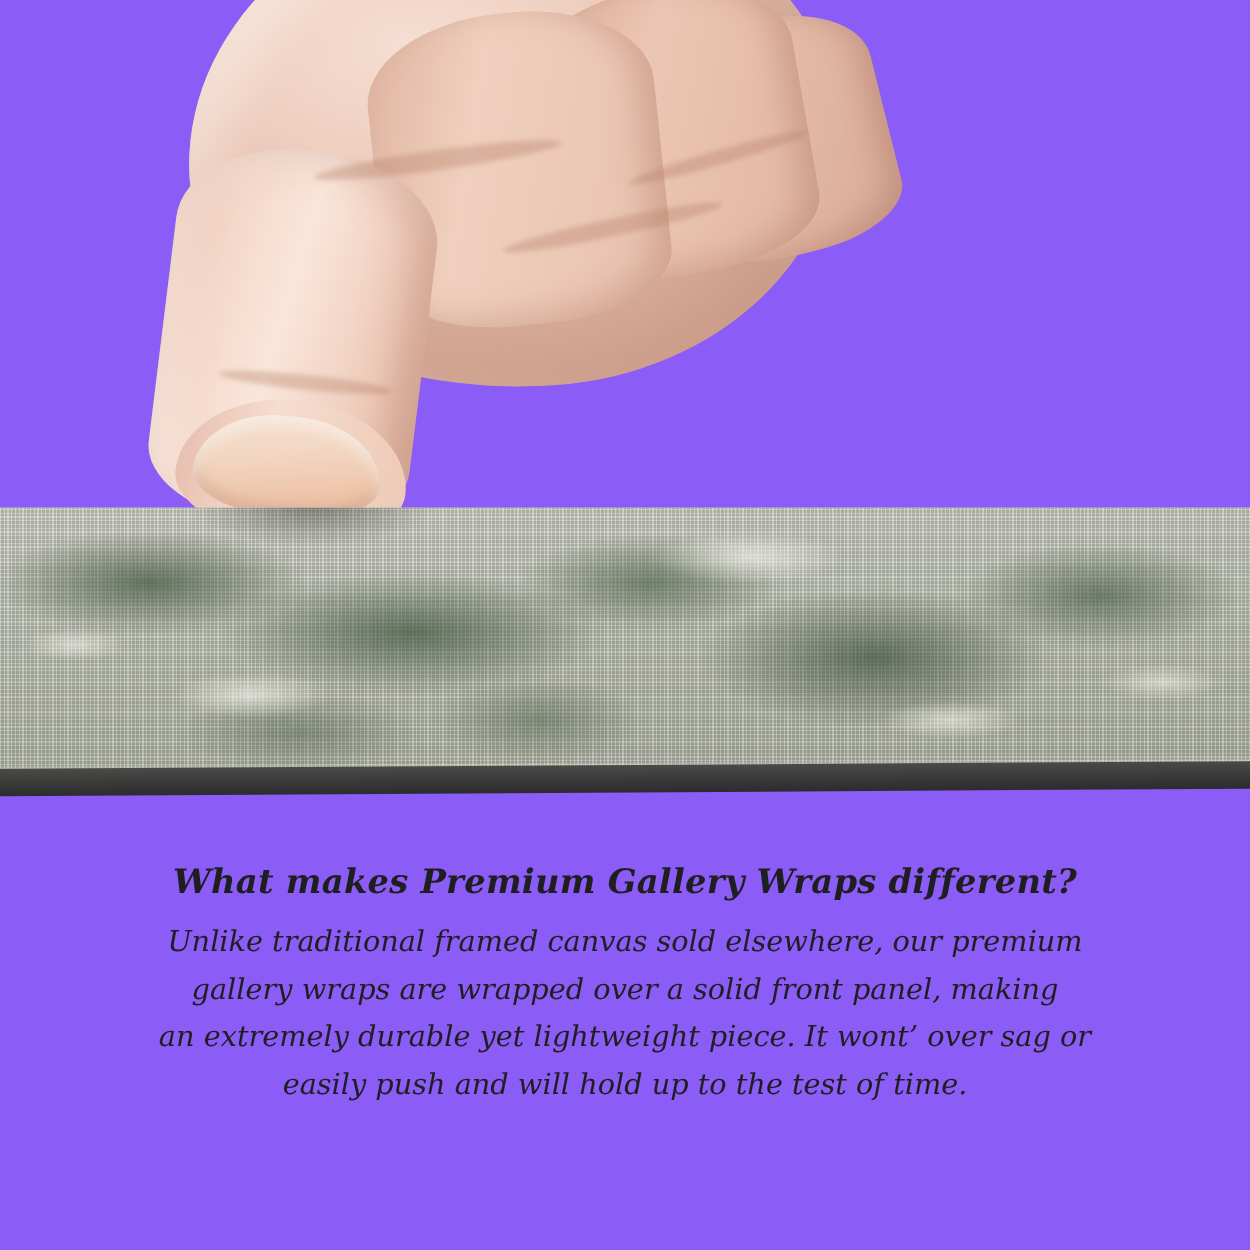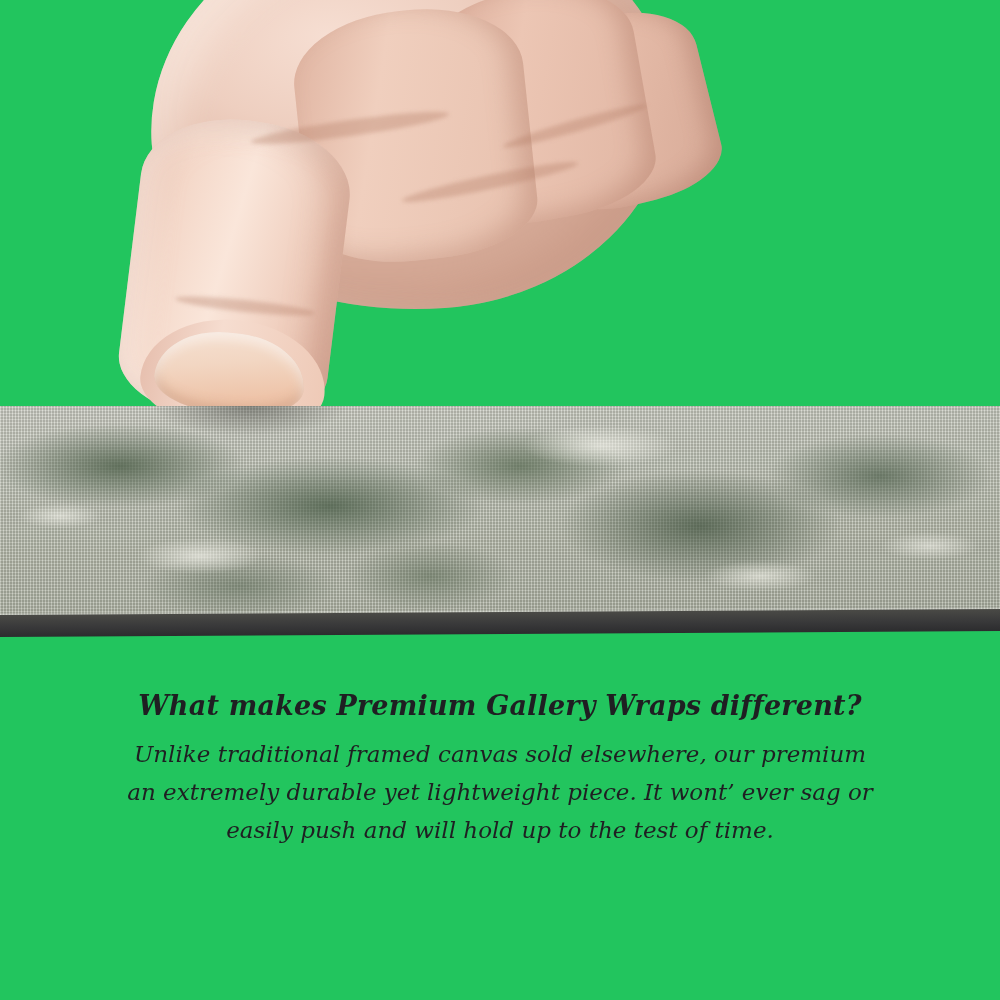--- a/index.html
+++ b/index.html
@@ -15,7 +15,7 @@
     position: relative;
     width: 1000px;
     height: 1000px;
-    background: #22c55e;
+    background: #8b5cf6;
   }
 
   

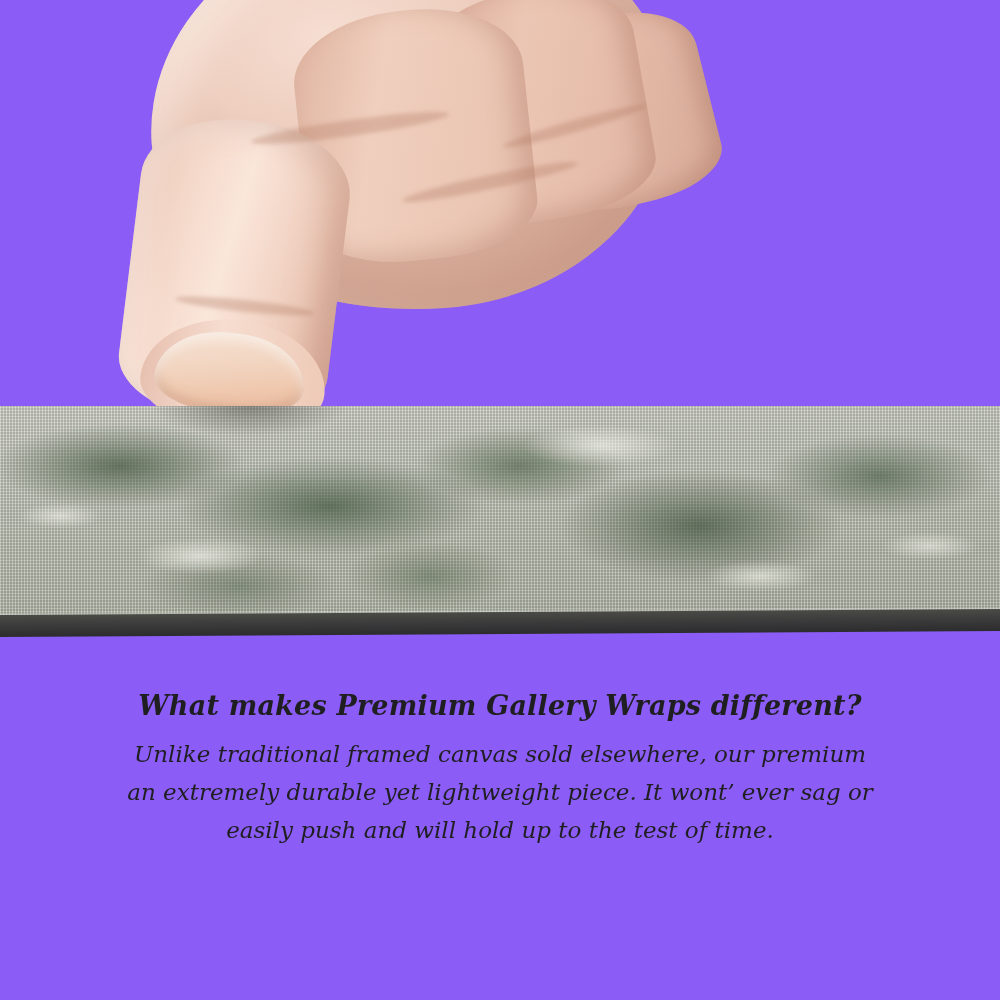--- a/index.html
+++ b/index.html
@@ -248,6 +248,7 @@
   <div class="caption">
     <h2>What makes Premium Gallery Wraps different?</h2>
     <p>Unlike traditional framed canvas sold elsewhere, our premium</p>
+    <p>gallery wraps are wrapped over a solid front panel, making</p>
     <p>an extremely durable yet lightweight piece. It wont’ ever sag or</p>
     <p>easily push and will hold up to the test of time.</p>
   </div>

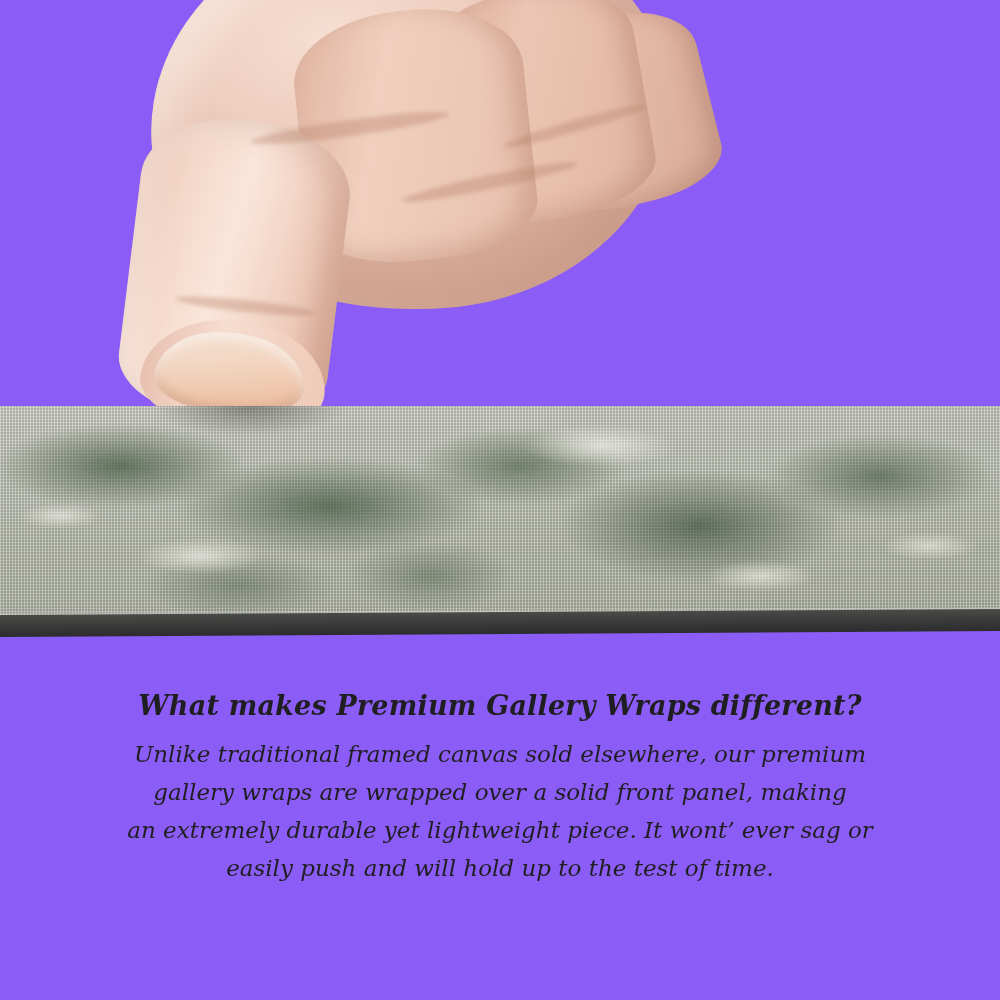--- a/index.html
+++ b/index.html
@@ -249,7 +249,7 @@
     <h2>What makes Premium Gallery Wraps different?</h2>
     <p>Unlike traditional framed canvas sold elsewhere, our premium</p>
     <p>gallery wraps are wrapped over a solid front panel, making</p>
-    <p>an extremely durable yet lightweight piece. It wont’ ever sag or</p>
+    <p>an extremely durable yet lightweight piece. It wont’ over sag or</p>
     <p>easily push and will hold up to the test of time.</p>
   </div>
 

